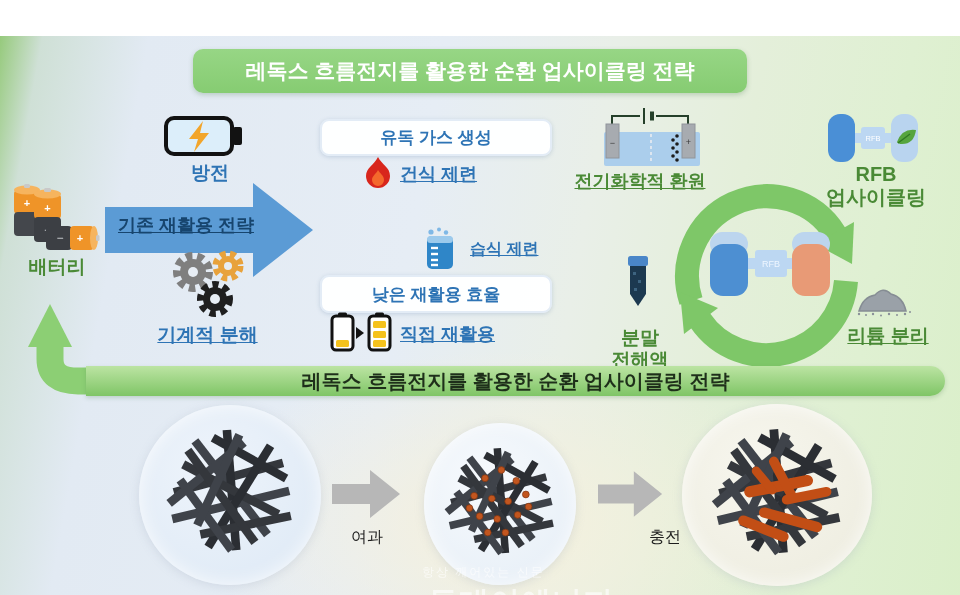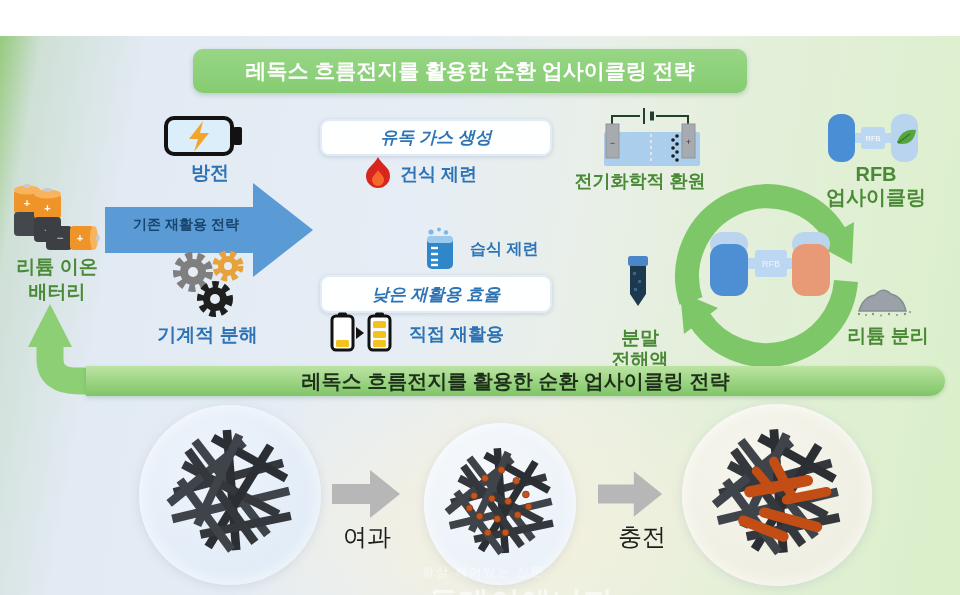--- a/index.html
+++ b/index.html
@@ -27,7 +27,6 @@
     background:rgba(255,255,255,0.96);border:2px solid #e3ecf6;border-radius:9px;
     color:#2e74b5;font-weight:bold;font-size:17px;
     box-shadow:0 1px 4px rgba(110,140,175,0.3);
-    font-style:italic;
   }
   .blue-lbl{color:#2e74b5;font-weight:bold;font-size:19px;}
   .green-lbl{color:#4a8a36;font-weight:bold;font-size:19px;line-height:22px;}

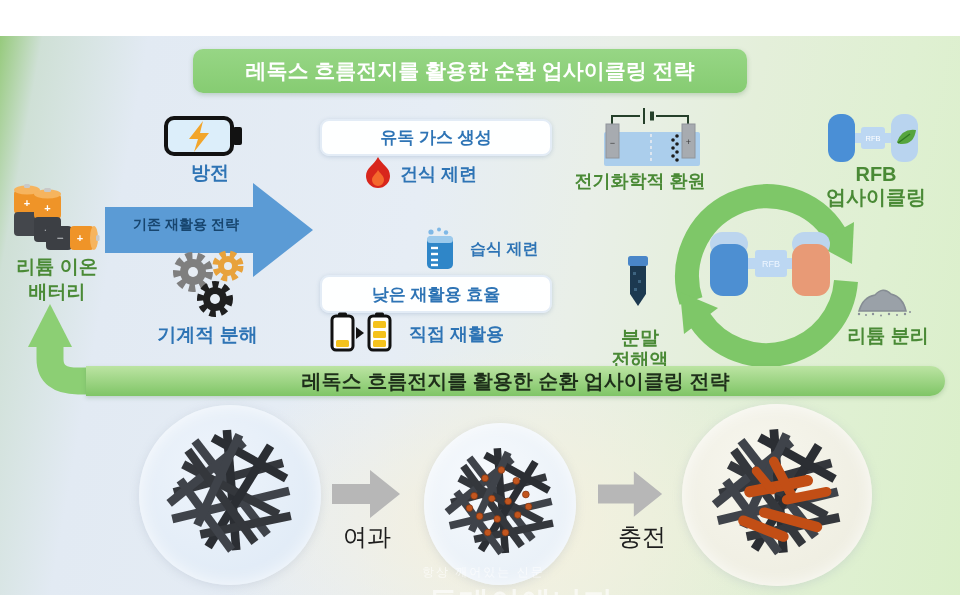--- a/index.html
+++ b/index.html
@@ -38,7 +38,7 @@
   .c3{background:radial-gradient(circle at 40% 35%,#f7f6ee,#ecebdd);}
   .sub{font-size:13px;vertical-align:-5px;}
   .wm{color:rgba(255,255,255,0.62);}
-  .nowrap{white-space:nowrap;}
+  .nowrap{white-space:nowrap;text-decoration:underline;}
 </style>
 </head>
 <body>

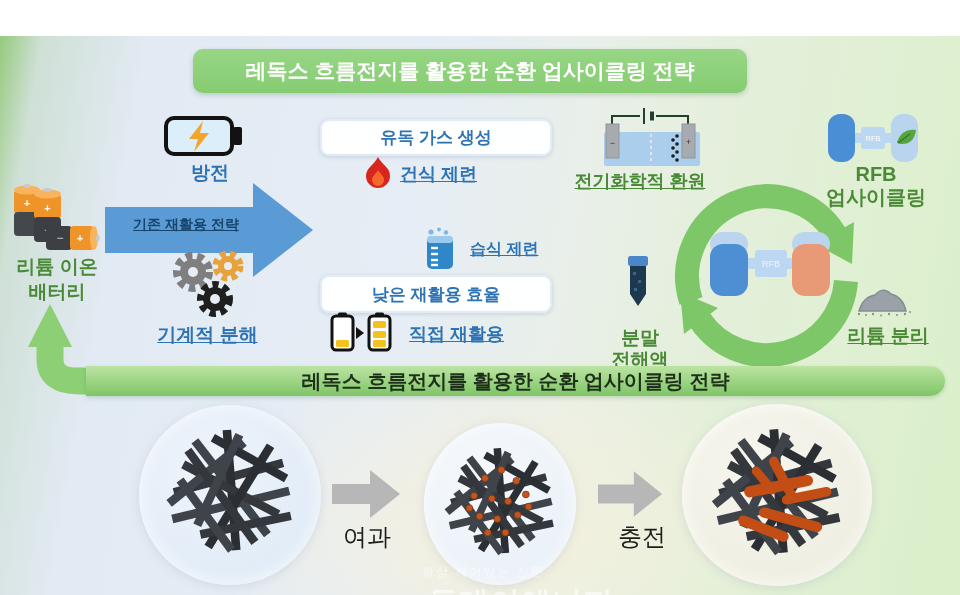--- a/index.html
+++ b/index.html
@@ -61,7 +61,7 @@
   <svg class="abs" style="left:105px;top:147px;" width="212" height="96" viewBox="0 0 212 96">
     <polygon points="0,24 148,24 148,0 208,47 148,94 148,70 0,70" fill="#5b9bd5"></polygon>
   </svg>
-  <div class="abs ctr nowrap" style="left:110px;top:176px;width:152px;height:26px;color:#17456e;font-weight:bold;font-size:14px;">
+  <div class="abs ctr nowrap" style="left:110px;top:176px;width:152px;height:26px;color:#17456e;font-weight:bold;font-size:18px;">
     <span>기존 재활용 전략</span>
   </div>
 

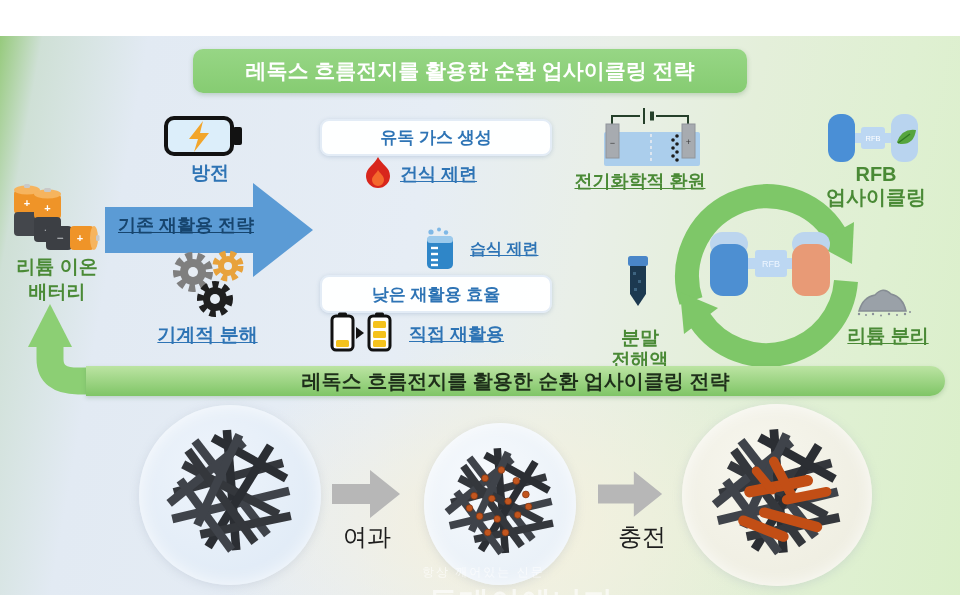--- a/index.html
+++ b/index.html
@@ -112,7 +112,6 @@
     </g>
   </svg>
   <div class="abs green-lbl" style="left:2px;top:218px;width:110px;text-align:center;line-height:25px;">
-    <div>리튬 이온</div>
     <div>배터리</div>
   </div>
 

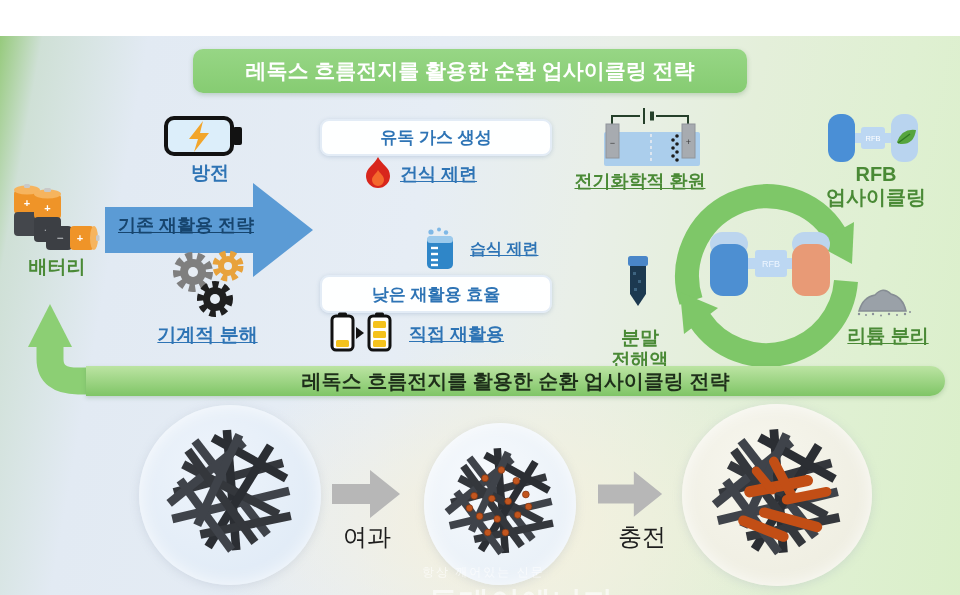--- a/index.html
+++ b/index.html
@@ -163,7 +163,7 @@
     <rect x="45" y="21" width="13" height="7" rx="1.5" fill="#f5c21d"></rect>
     <rect x="45" y="30" width="13" height="7" rx="1.5" fill="#f5c21d"></rect>
   </svg>
-  <div class="abs blue-lbl nowrap" style="left:409px;top:286px;font-size:18px;">
+  <div class="abs blue-lbl nowrap" style="left:400px;top:286px;font-size:18px;">
     <span>직접 재활용</span>
   </div>
 

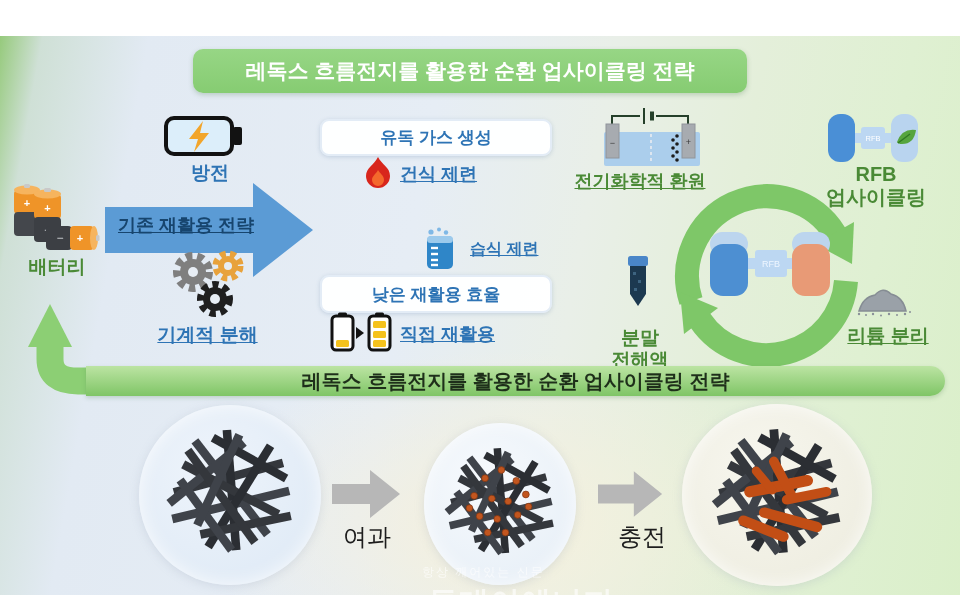--- a/index.html
+++ b/index.html
@@ -31,7 +31,7 @@
   .blue-lbl{color:#2e74b5;font-weight:bold;font-size:19px;}
   .green-lbl{color:#4a8a36;font-weight:bold;font-size:19px;line-height:22px;}
   .dark-lbl{color:#1d1d1d;font-size:21px;}
-  .step-arrow-lbl{color:#1d1d1d;font-size:24px;font-weight:500;}
+  .step-arrow-lbl{color:#1d1d1d;font-size:16px;font-weight:500;}
   .circle{border-radius:50%;box-shadow:0 0 18px rgba(255,255,255,0.8) inset,0 2px 10px rgba(150,165,185,0.25);}
   .c1{background:radial-gradient(circle at 40% 35%,#eef4fb,#dce8f5);}
   .c2{background:radial-gradient(circle at 40% 35%,#f7fafd,#e4edf6);}

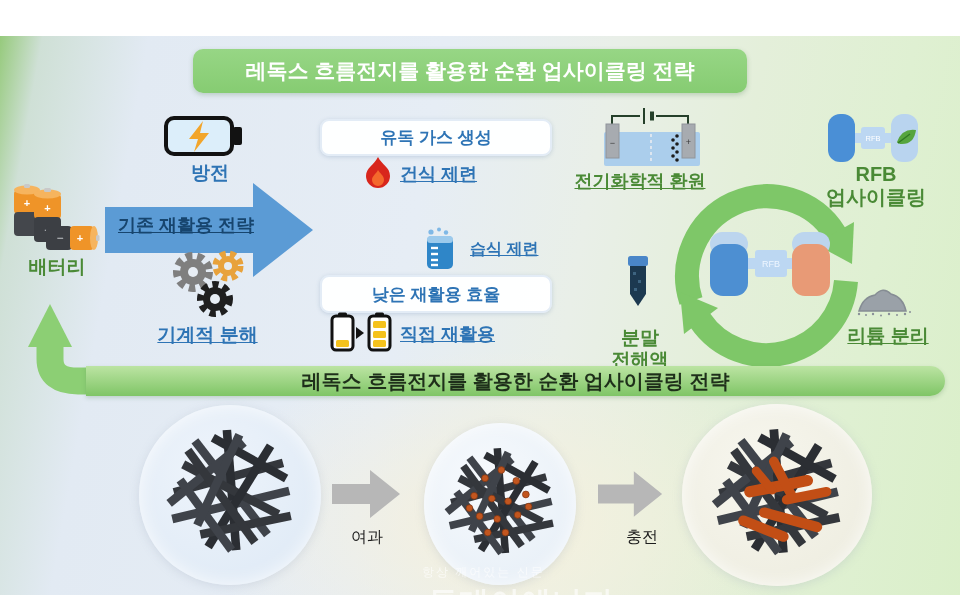--- a/index.html
+++ b/index.html
@@ -348,7 +348,7 @@
   <svg class="abs" style="left:598px;top:434px;" width="66" height="48" viewBox="0 0 70 48">
     <polygon points="0,14 38,14 38,0 68,24 38,48 38,34 0,34" fill="#b7b7b7"></polygon>
   </svg>
-  <div class="abs step-arrow-lbl ctr" style="left:609px;top:490px;width:66px;height:22px;">
+  <div class="abs step-arrow-lbl ctr" style="left:632px;top:490px;width:66px;height:22px;">
     <span>충전</span>
   </div>
 

